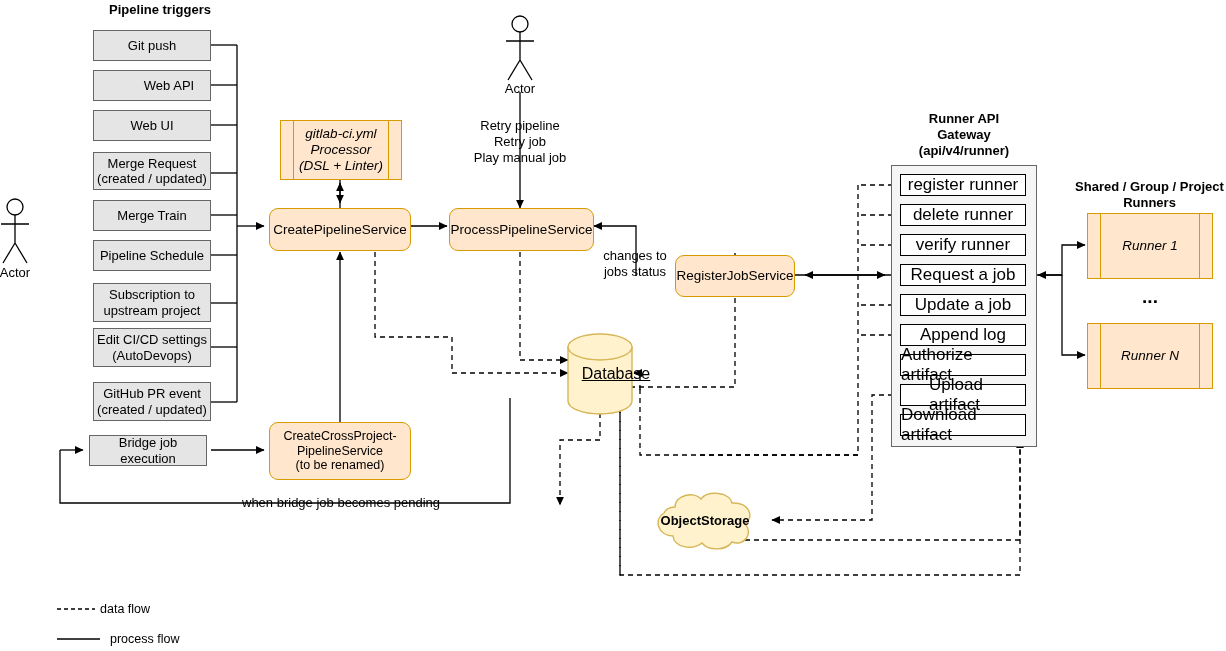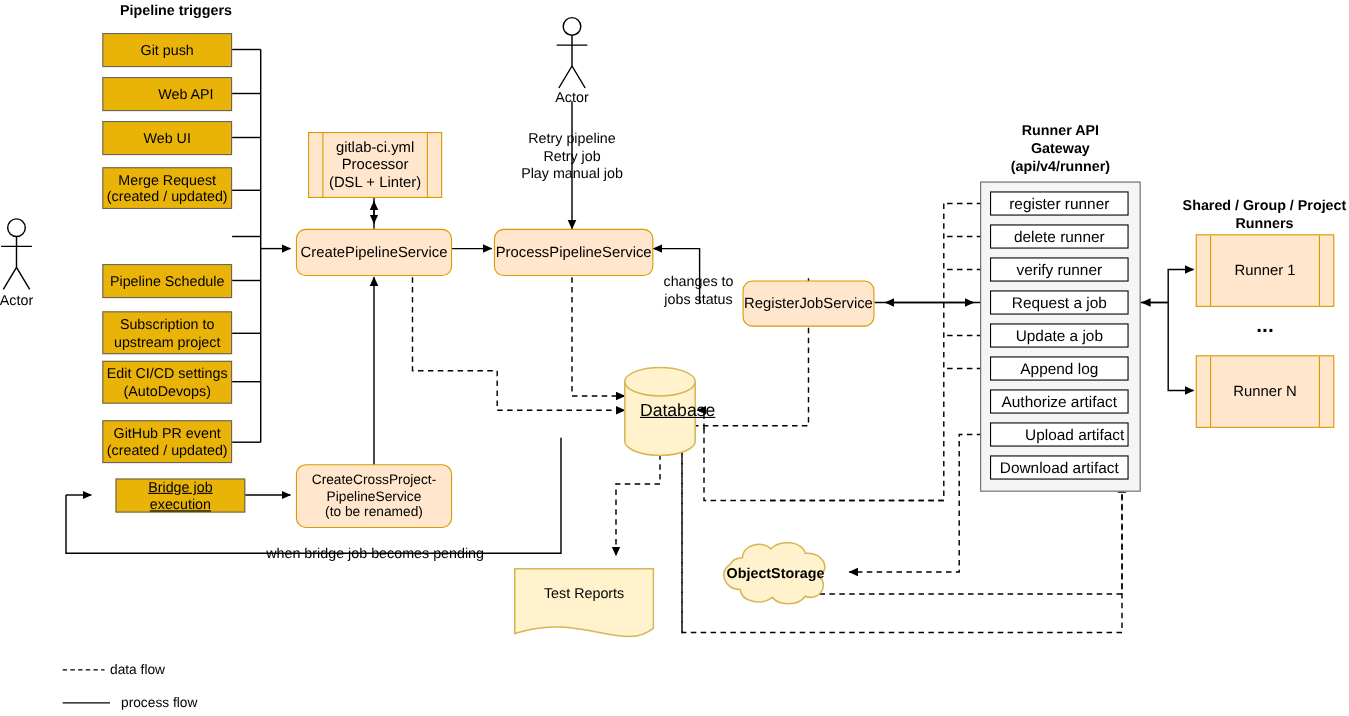--- a/index.html
+++ b/index.html
@@ -39,7 +39,7 @@
   }
   
   .trigger {
-    background: #eab308;
+    background: #e5e5e5;
     border: 1px solid #666666;
     font-size: 13px;
     color: #000;

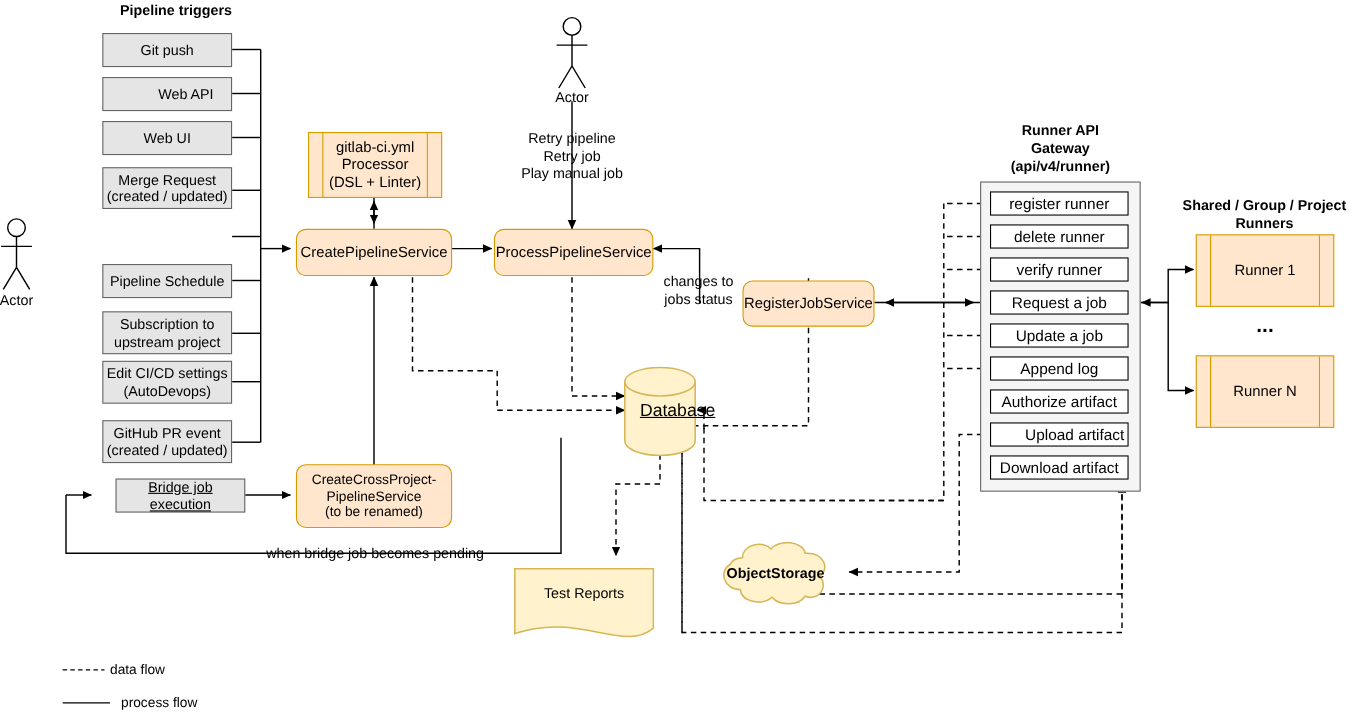--- a/index.html
+++ b/index.html
@@ -72,7 +72,7 @@
     position: absolute;
     left: 14px; right: 14px; top: 0; bottom: 0;
     display: flex; align-items: center; justify-content: center;
-    text-align: center; white-space: pre-line; line-height: 1.18;
+    text-align: center; white-space: pre-line; line-height: 1.18; font-style: italic;
   }
   
   .gateway-box {

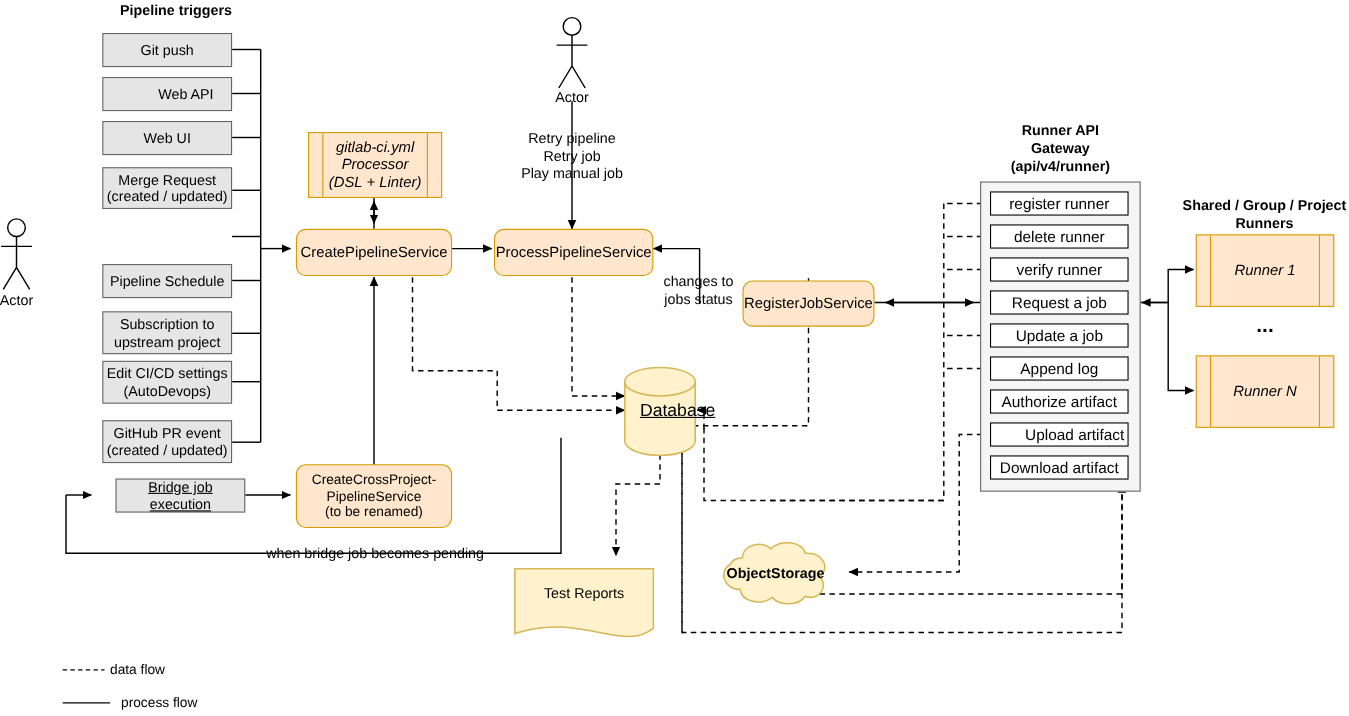--- a/index.html
+++ b/index.html
@@ -88,7 +88,7 @@
     display: flex;
     align-items: center;
     justify-content: center;
-    font-size: 14px;
+    font-size: 17px;
   }
   
   .label {

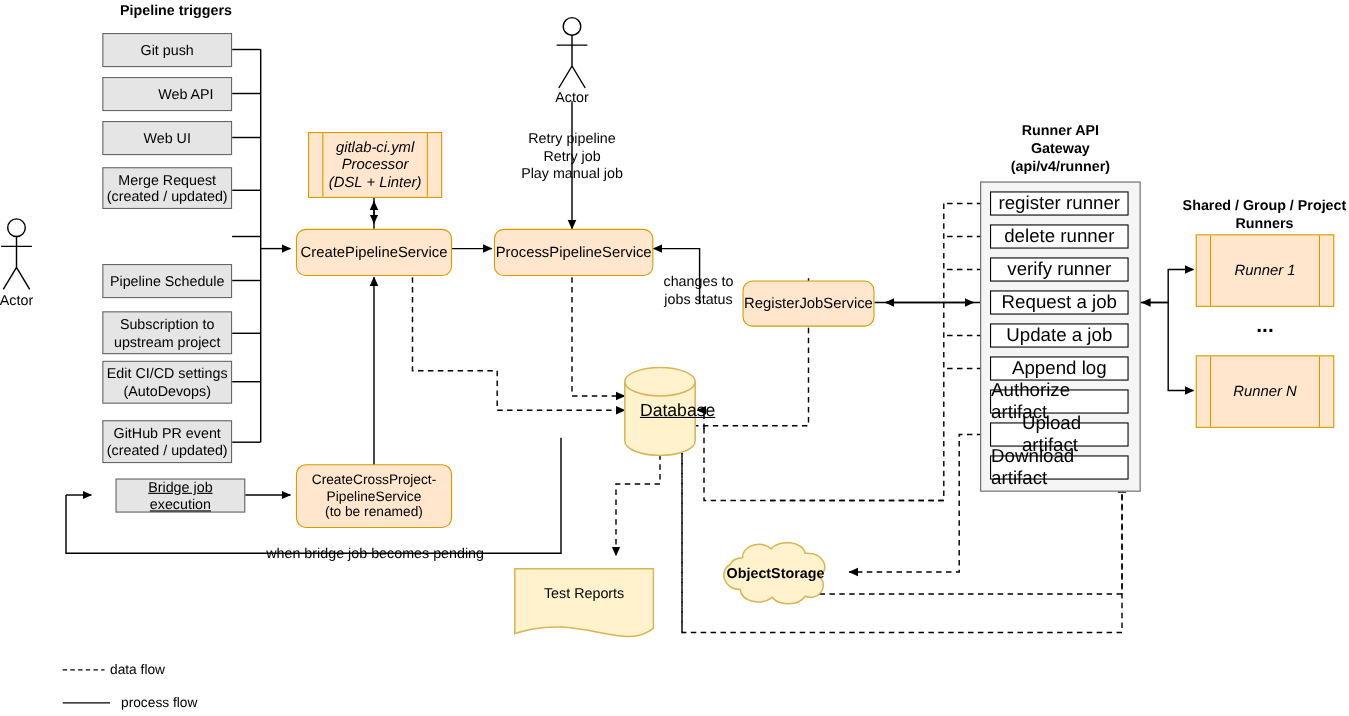--- a/index.html
+++ b/index.html
@@ -239,6 +239,9 @@
     <span>Merge Request
 (created / updated)</span>
   </div>
+  <div class="node trigger" style="left:93px; top:200px; width:118px; height:31px;">
+    <span>Merge Train</span>
+  </div>
   <div class="node trigger" style="left:93px; top:240px; width:118px; height:31px;">
     <span>Pipeline Schedule</span>
   </div>

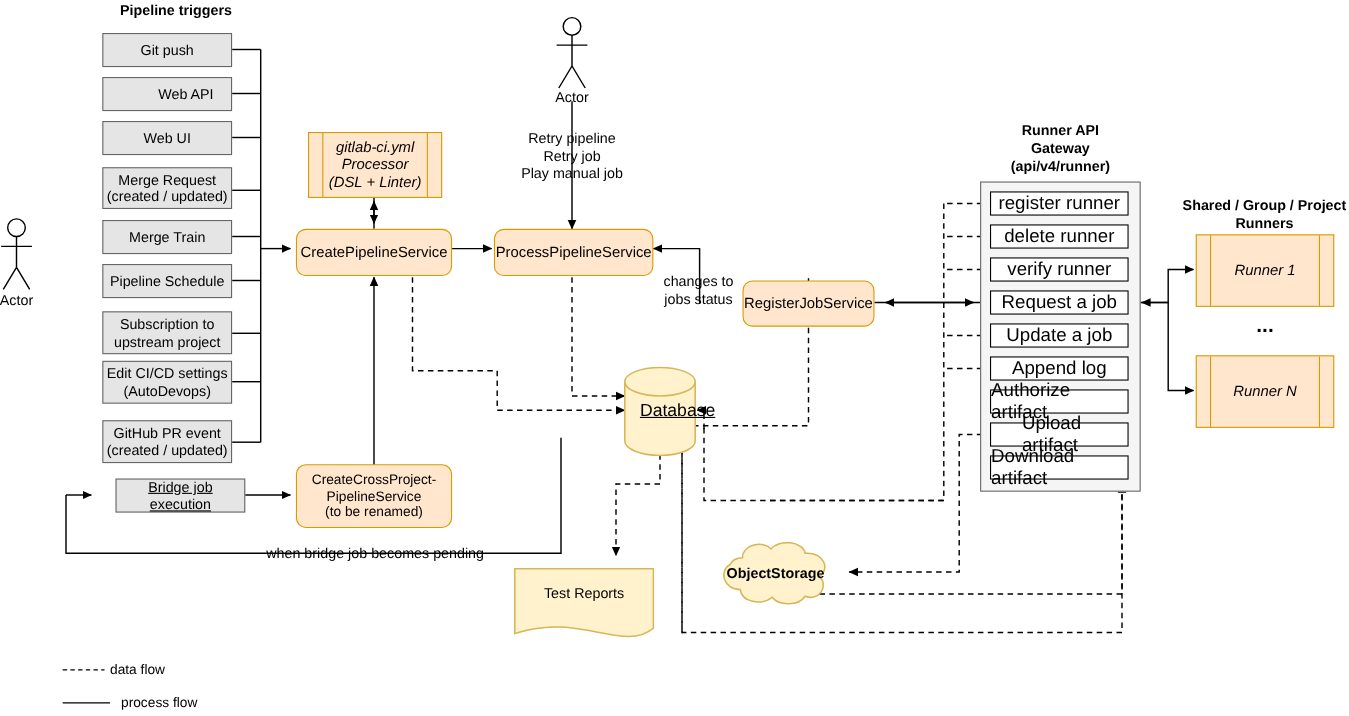--- a/index.html
+++ b/index.html
@@ -257,7 +257,7 @@
     <span>GitHub PR event
 (created / updated)</span>
   </div>
-  <div class="node trigger" style="left:105px; top:435px; width:118px; height:31px;text-decoration:underline;">
+  <div class="node trigger" style="left:89px; top:435px; width:118px; height:31px;">
     <span>Bridge job execution</span>
   </div>
 

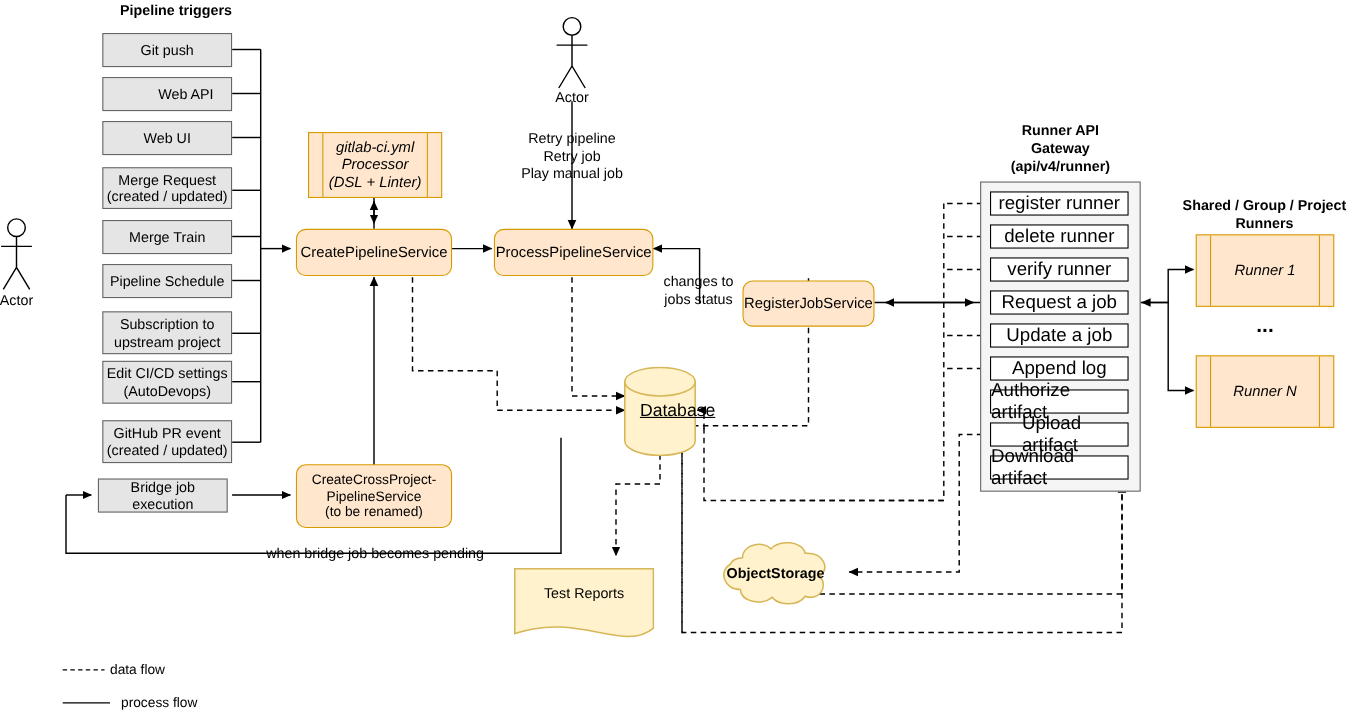--- a/index.html
+++ b/index.html
@@ -297,13 +297,6 @@
                 font-size:16px;text-decoration:underline;">Database</div>
   </div>
 
-  <div style="position:absolute; left:467px; top:516px; width:128px; height:66px;">
-    <svg width="128" height="66" viewBox="0 0 128 66">
-      <path d="M1,1 H127 V55 C100,78 60,40 1,60 Z" fill="#fff2cc" stroke="#d6b656" stroke-width="1.4"></path>
-    </svg>
-    <div style="position:absolute; left:0; top:0; width:128px; height:46px;
-                display:flex; align-items:center; justify-content:center; font-size:13px;">Test Reports</div>
-  </div>
 
   <div style="position:absolute; left:650px; top:489px; width:110px; height:62px;font-weight:bold;">
     <svg width="110" height="62" viewBox="0 0 110 62">

